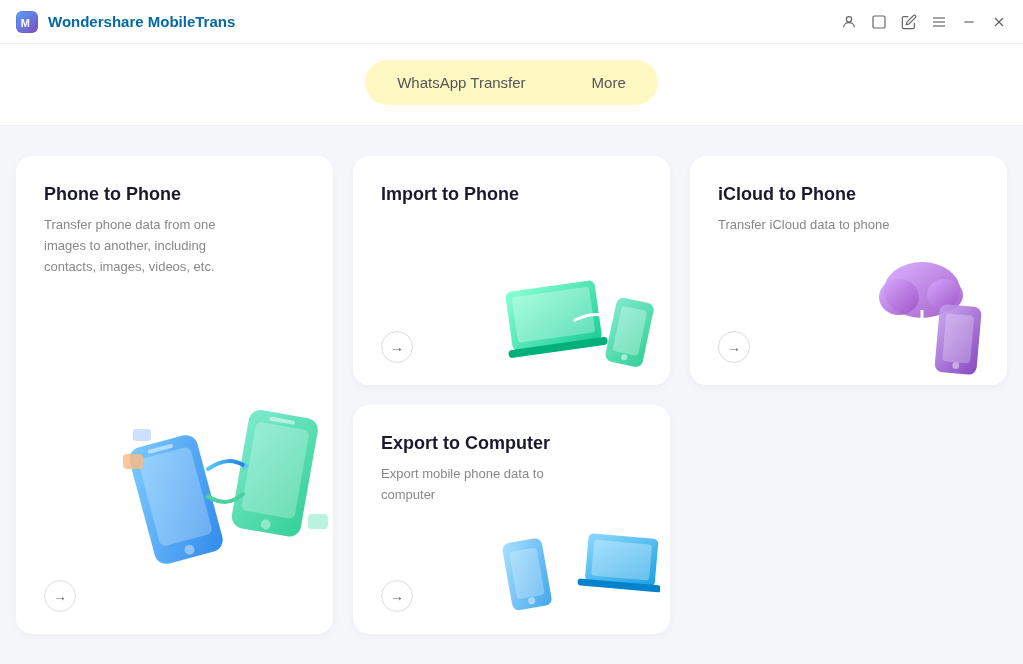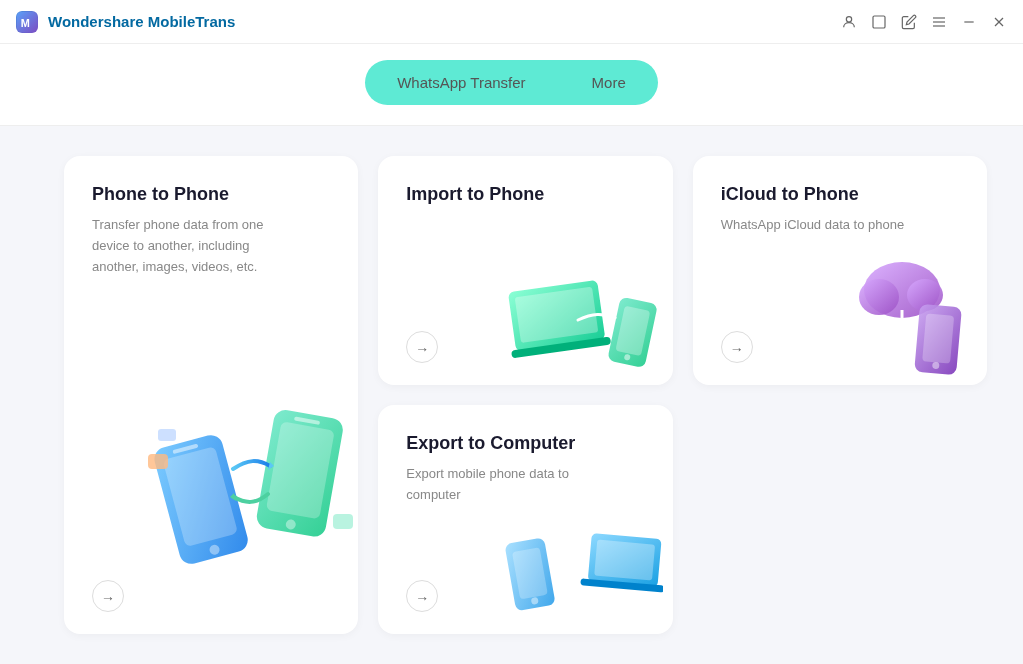--- a/index.html
+++ b/index.html
@@ -78,7 +78,7 @@
     .nav-tabs {
       display: flex;
       align-items: center;
-      background: #5eead4;
+      background: #fef9c3;
       border-radius: 50px;
       padding: 4px;
       gap: 10px;

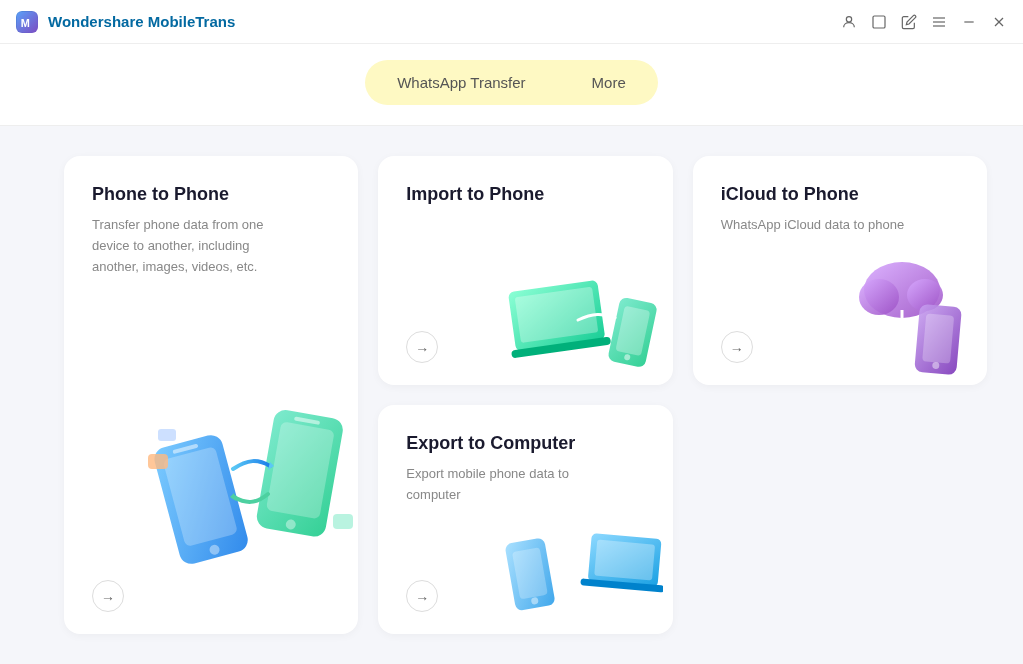--- a/index.html
+++ b/index.html
@@ -102,13 +102,12 @@
     
     .main-content {
       flex: 1;
-      padding: 30px 36px;
+      padding: 30px 16px;
       display: grid;
       grid-template-columns: 1fr 1fr 1fr;
       grid-template-rows: auto auto;
       gap: 20px;
       overflow: hidden;
-      margin-left: 28px;
     }
 
     

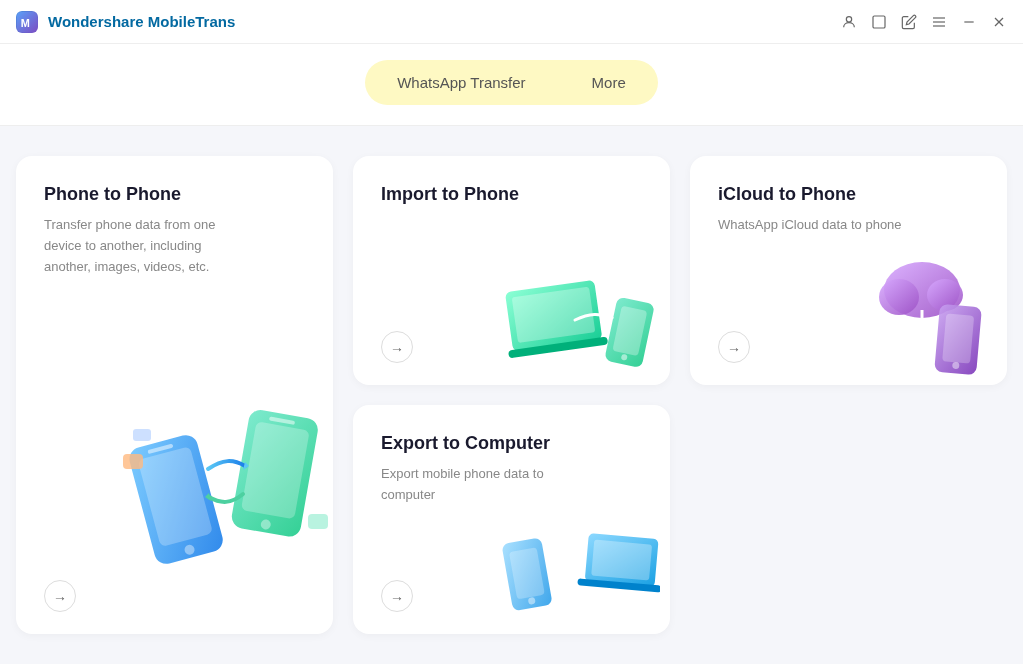--- a/index.html
+++ b/index.html
@@ -270,7 +270,7 @@
 
   <div class="card card-large">
     <div class="card-title">Phone to Phone</div>
-    <div class="card-desc">Transfer phone data from one device to another, including another, images, videos, etc.</div>
+    <div class="card-desc">Transfer phone data from one images to another, including contacts, images, videos, etc.</div>
 
     <div class="phone-to-phone-illustration">
       <svg viewBox="0 0 220 200" class="illus-svg">

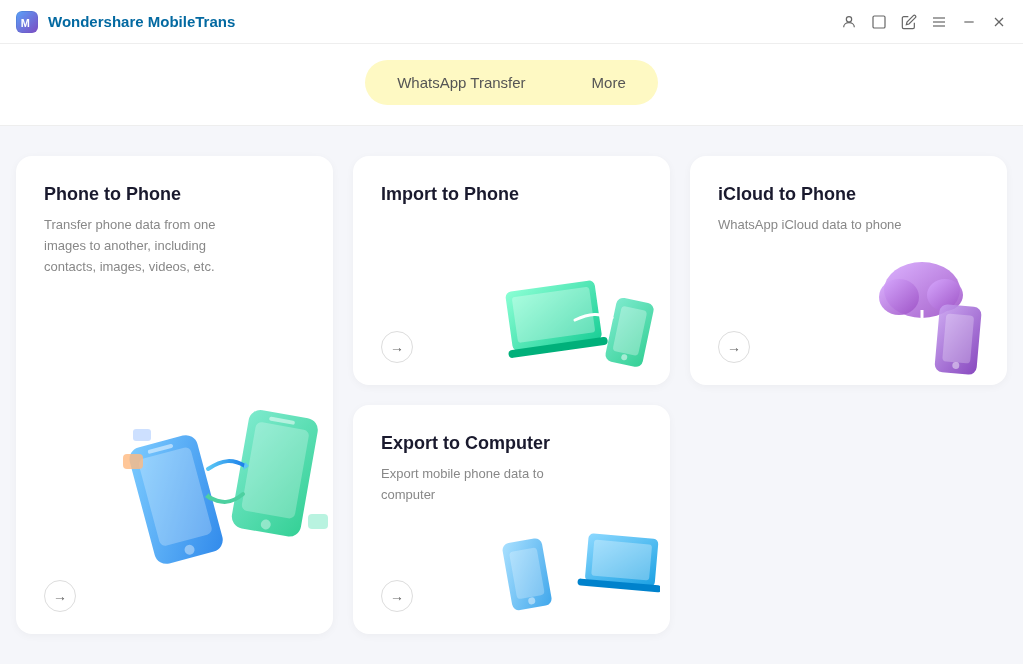--- a/index.html
+++ b/index.html
@@ -354,7 +354,7 @@
 
   <div class="card" style="position:relative; min-height: 180px;">
     <div class="card-title">iCloud to Phone</div>
-    <div class="card-desc">WhatsApp iCloud data to phone</div>
+    <div class="card-desc">Transfer iCloud data to phone</div>
 
     <div class="icloud-illustration">
       <svg viewBox="0 0 150 130" class="illus-svg">

